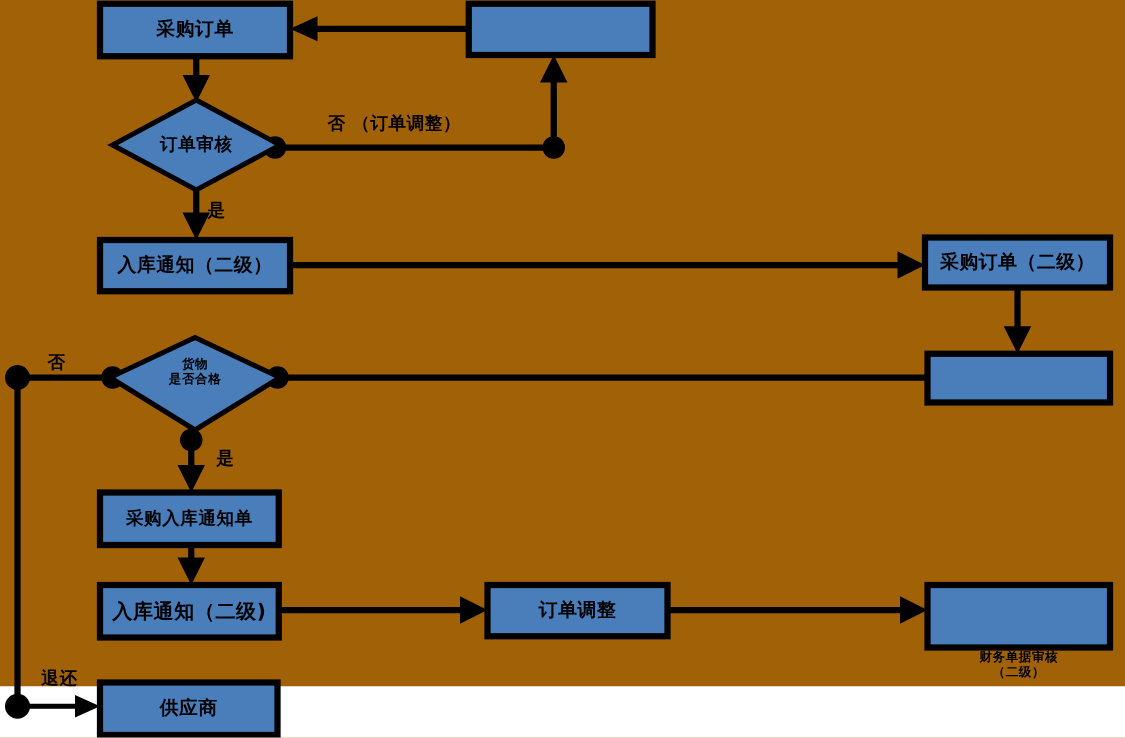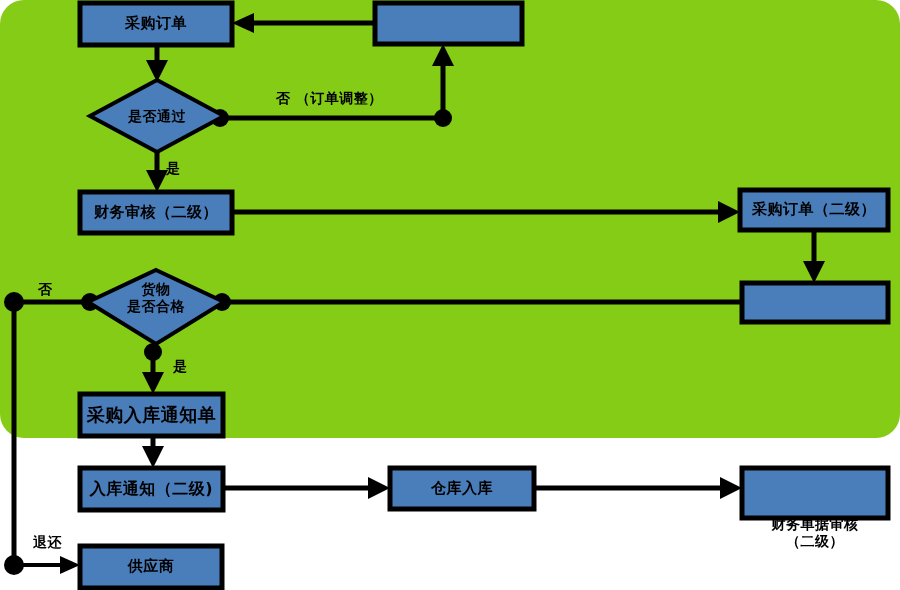--- a/index.html
+++ b/index.html
@@ -16,9 +16,8 @@
   #flow-root {
     position: relative;
     width: 900px;
-    height: 438px;
-    background: #84cc16;
-    border-radius: 24px;
+    height: 549px;
+    background: #a16207;
   }
   svg.flow-canvas {
     position: absolute;

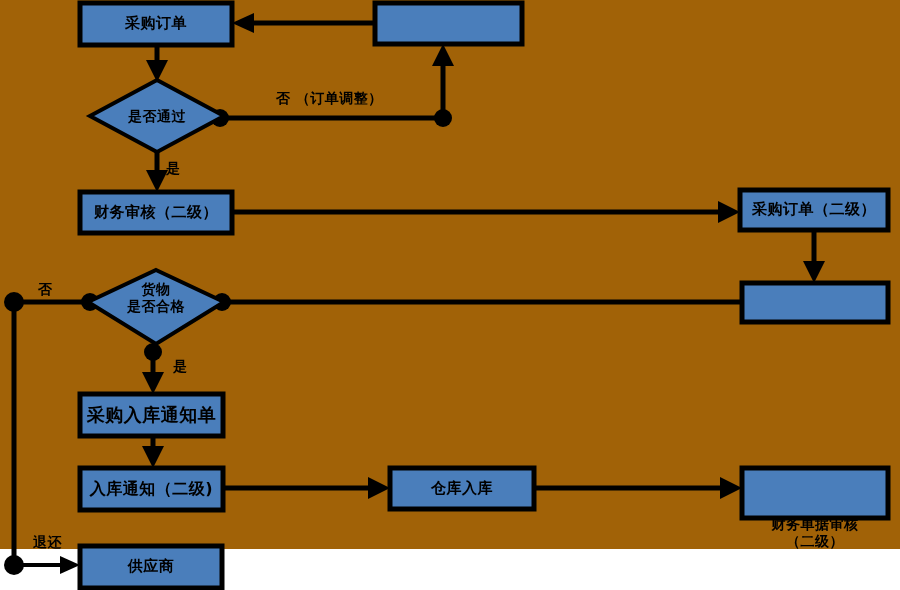--- a/index.html
+++ b/index.html
@@ -184,7 +184,7 @@
 （二级）</div>
   <div class="node-label" style="left:80px;  top:546px; width:142px; height:42px;">供应商</div>
 
-  <div class="edge-label" style="left:276px; top:90px;">否 （订单调整）</div>
+  <div class="edge-label" style="left:262px; top:90px;">否 （订单调整）</div>
   <div class="edge-label" style="left:166px; top:160px;">是</div>
   <div class="edge-label" style="left:38px;  top:281px;">否</div>
   <div class="edge-label" style="left:173px; top:358px;">是</div>

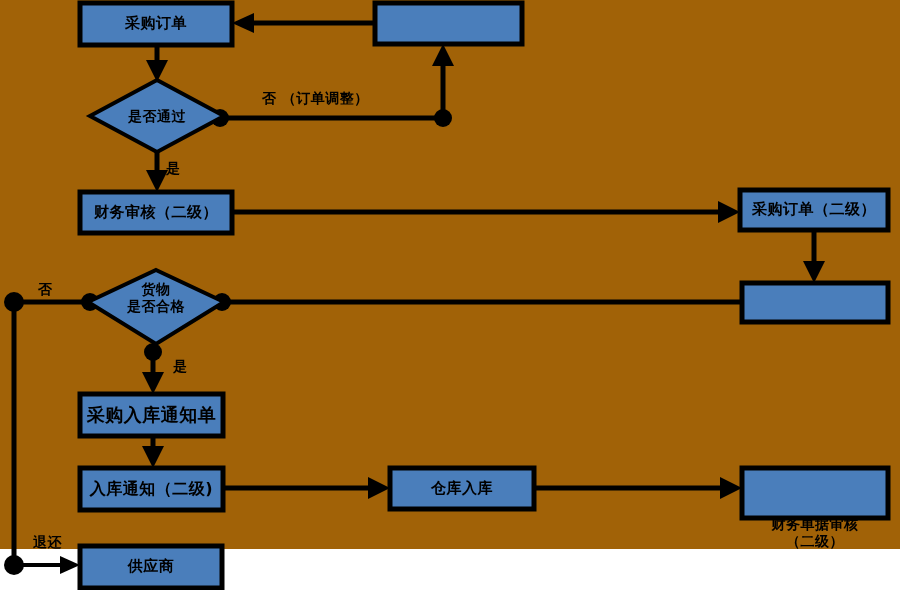--- a/index.html
+++ b/index.html
@@ -172,7 +172,7 @@
   </svg>
 
   <div class="node-label" style="left:80px;  top:3px;   width:152px; height:42px;">采购订单</div>
-  <div class="node-label" style="left:90px;  top:98px;  width:134px; height:36px; font-size:14px;">是否通过</div>
+  <div class="node-label" style="left:90px;  top:98px;  width:134px; height:36px; font-size:14px;">订单审核</div>
   <div class="node-label" style="left:80px;  top:192px; width:152px; height:41px;">财务审核（二级）</div>
   <div class="node-label" style="left:740px; top:190px; width:148px; height:40px;">采购订单（二级）</div>
   <div class="node-label two-line" style="left:88px; top:276px; width:136px; height:44px;">货物

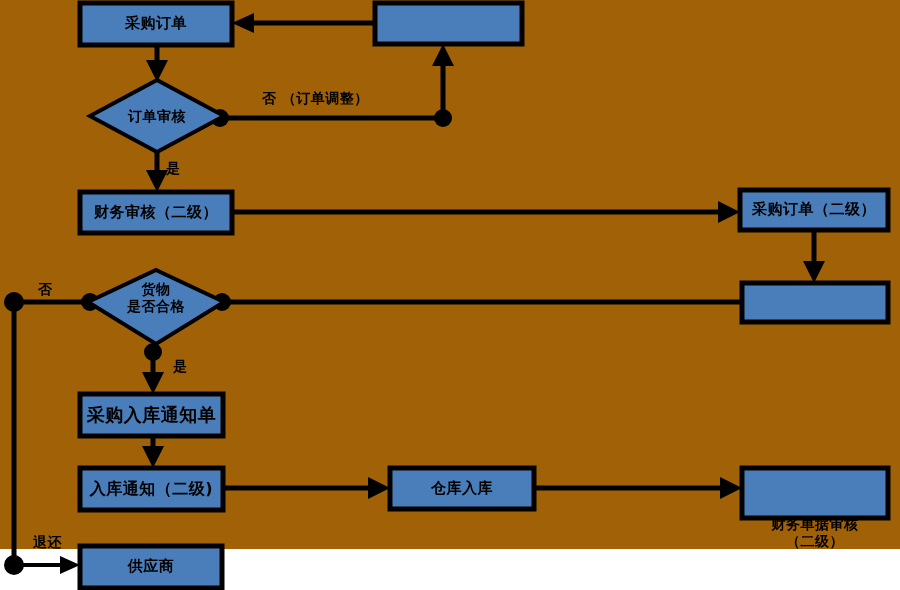--- a/index.html
+++ b/index.html
@@ -173,7 +173,7 @@
 
   <div class="node-label" style="left:80px;  top:3px;   width:152px; height:42px;">采购订单</div>
   <div class="node-label" style="left:90px;  top:98px;  width:134px; height:36px; font-size:14px;">订单审核</div>
-  <div class="node-label" style="left:80px;  top:192px; width:152px; height:41px;">财务审核（二级）</div>
+  <div class="node-label" style="left:80px;  top:192px; width:152px; height:41px;">入库通知（二级）</div>
   <div class="node-label" style="left:740px; top:190px; width:148px; height:40px;">采购订单（二级）</div>
   <div class="node-label two-line" style="left:88px; top:276px; width:136px; height:44px;">货物
 是否合格</div>

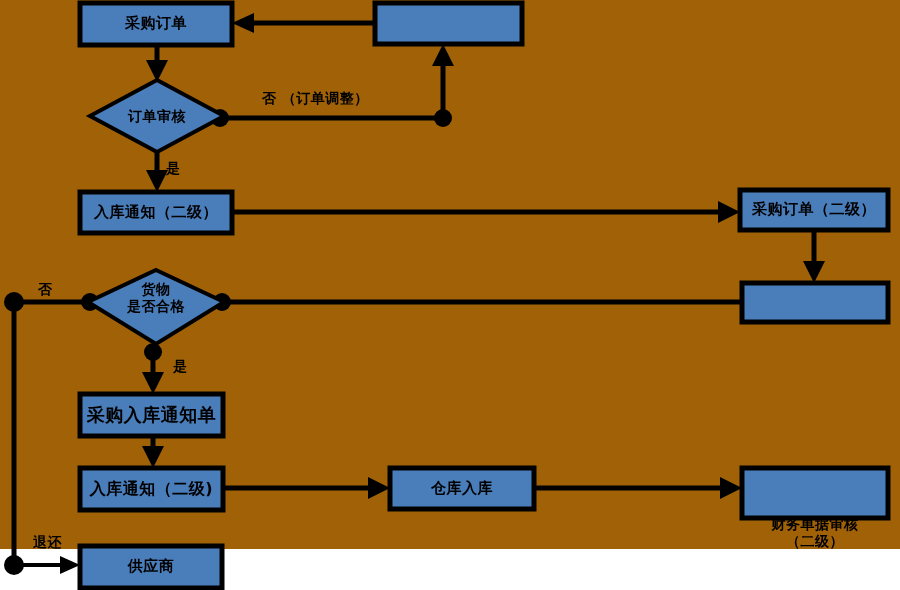--- a/index.html
+++ b/index.html
@@ -65,7 +65,7 @@
   }
   .node-label.two-line {
     line-height: 1.25;
-    font-size: 14px;
+    font-size: 10px;
   }
   .edge-label {
     position: absolute;

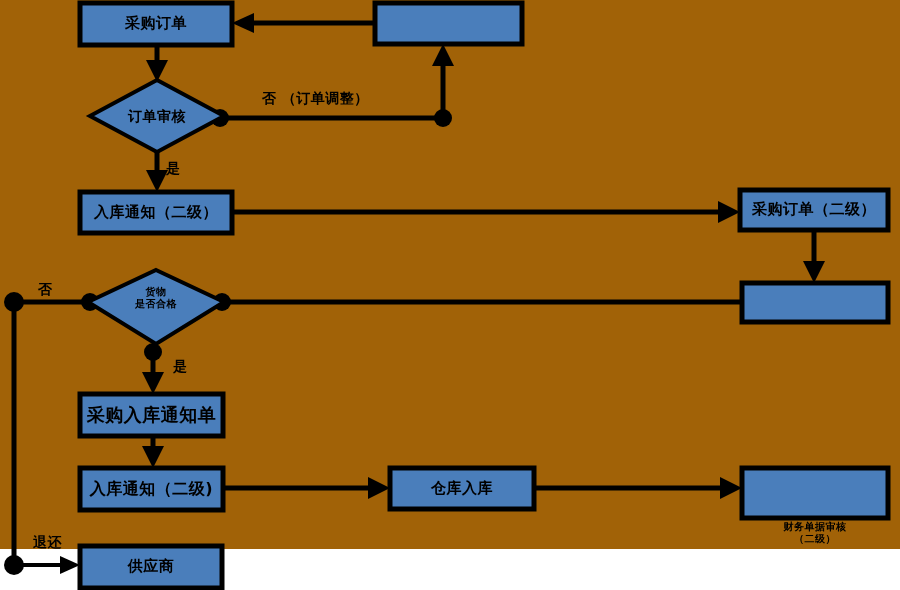--- a/index.html
+++ b/index.html
@@ -177,7 +177,7 @@
   <div class="node-label" style="left:740px; top:190px; width:148px; height:40px;">采购订单（二级）</div>
   <div class="node-label two-line" style="left:88px; top:276px; width:136px; height:44px;">货物
 是否合格</div>
-  <div class="node-label" style="left:80px;  top:394px; width:143px; height:42px; font-size:18px;">采购入库通知单</div>
+  <div class="node-label" style="left:80px;  top:394px; width:143px; height:42px; font-size:14px;">采购入库通知单</div>
   <div class="node-label" style="left:80px;  top:468px; width:143px; height:42px; font-size:16px;">入库通知（二级)</div>
   <div class="node-label" style="left:390px; top:468px; width:144px; height:41px;">仓库入库</div>
   <div class="node-label two-line" style="left:742px; top:468px; width:146px; height:50px;margin-top:40px;">财务单据审核

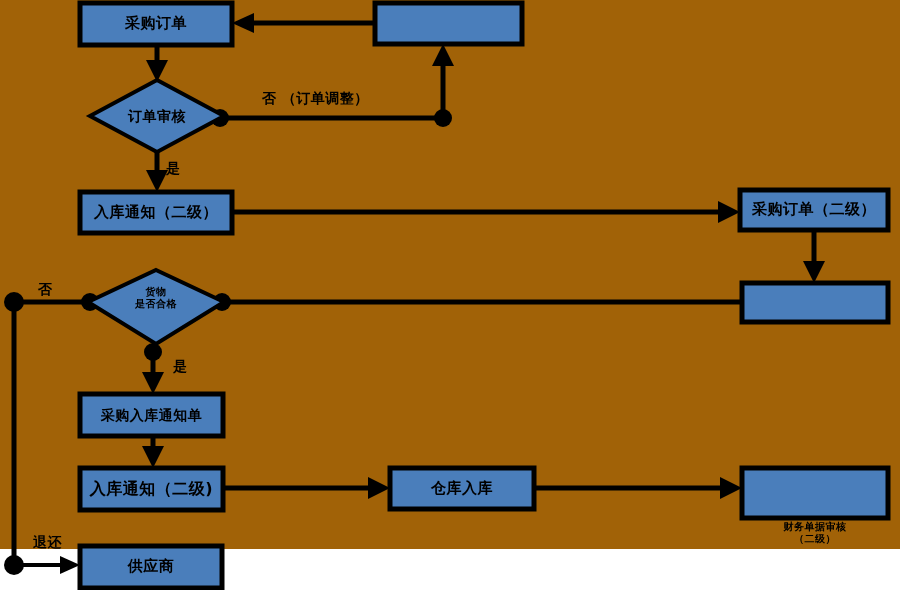--- a/index.html
+++ b/index.html
@@ -179,7 +179,7 @@
 是否合格</div>
   <div class="node-label" style="left:80px;  top:394px; width:143px; height:42px; font-size:14px;">采购入库通知单</div>
   <div class="node-label" style="left:80px;  top:468px; width:143px; height:42px; font-size:16px;">入库通知（二级)</div>
-  <div class="node-label" style="left:390px; top:468px; width:144px; height:41px;">仓库入库</div>
+  <div class="node-label" style="left:390px; top:468px; width:144px; height:41px;">订单调整</div>
   <div class="node-label two-line" style="left:742px; top:468px; width:146px; height:50px;margin-top:40px;">财务单据审核
 （二级）</div>
   <div class="node-label" style="left:80px;  top:546px; width:142px; height:42px;">供应商</div>

